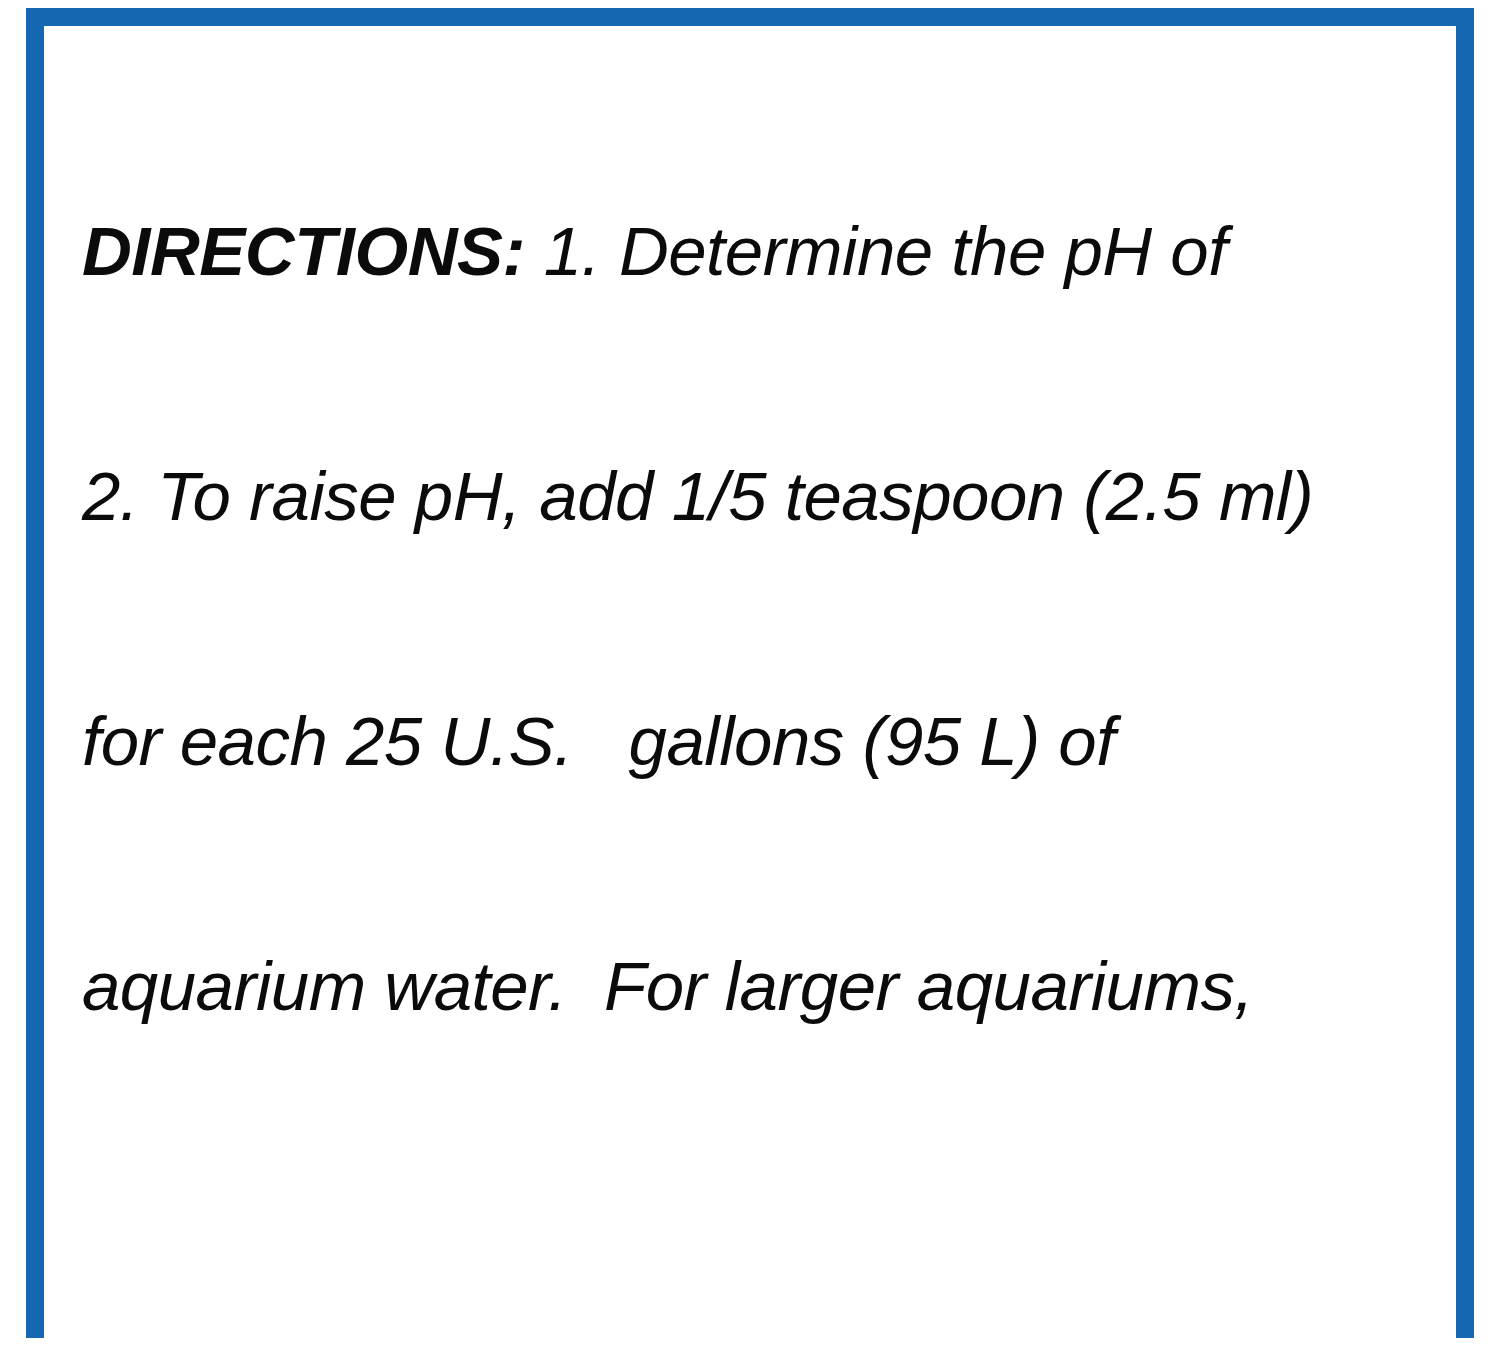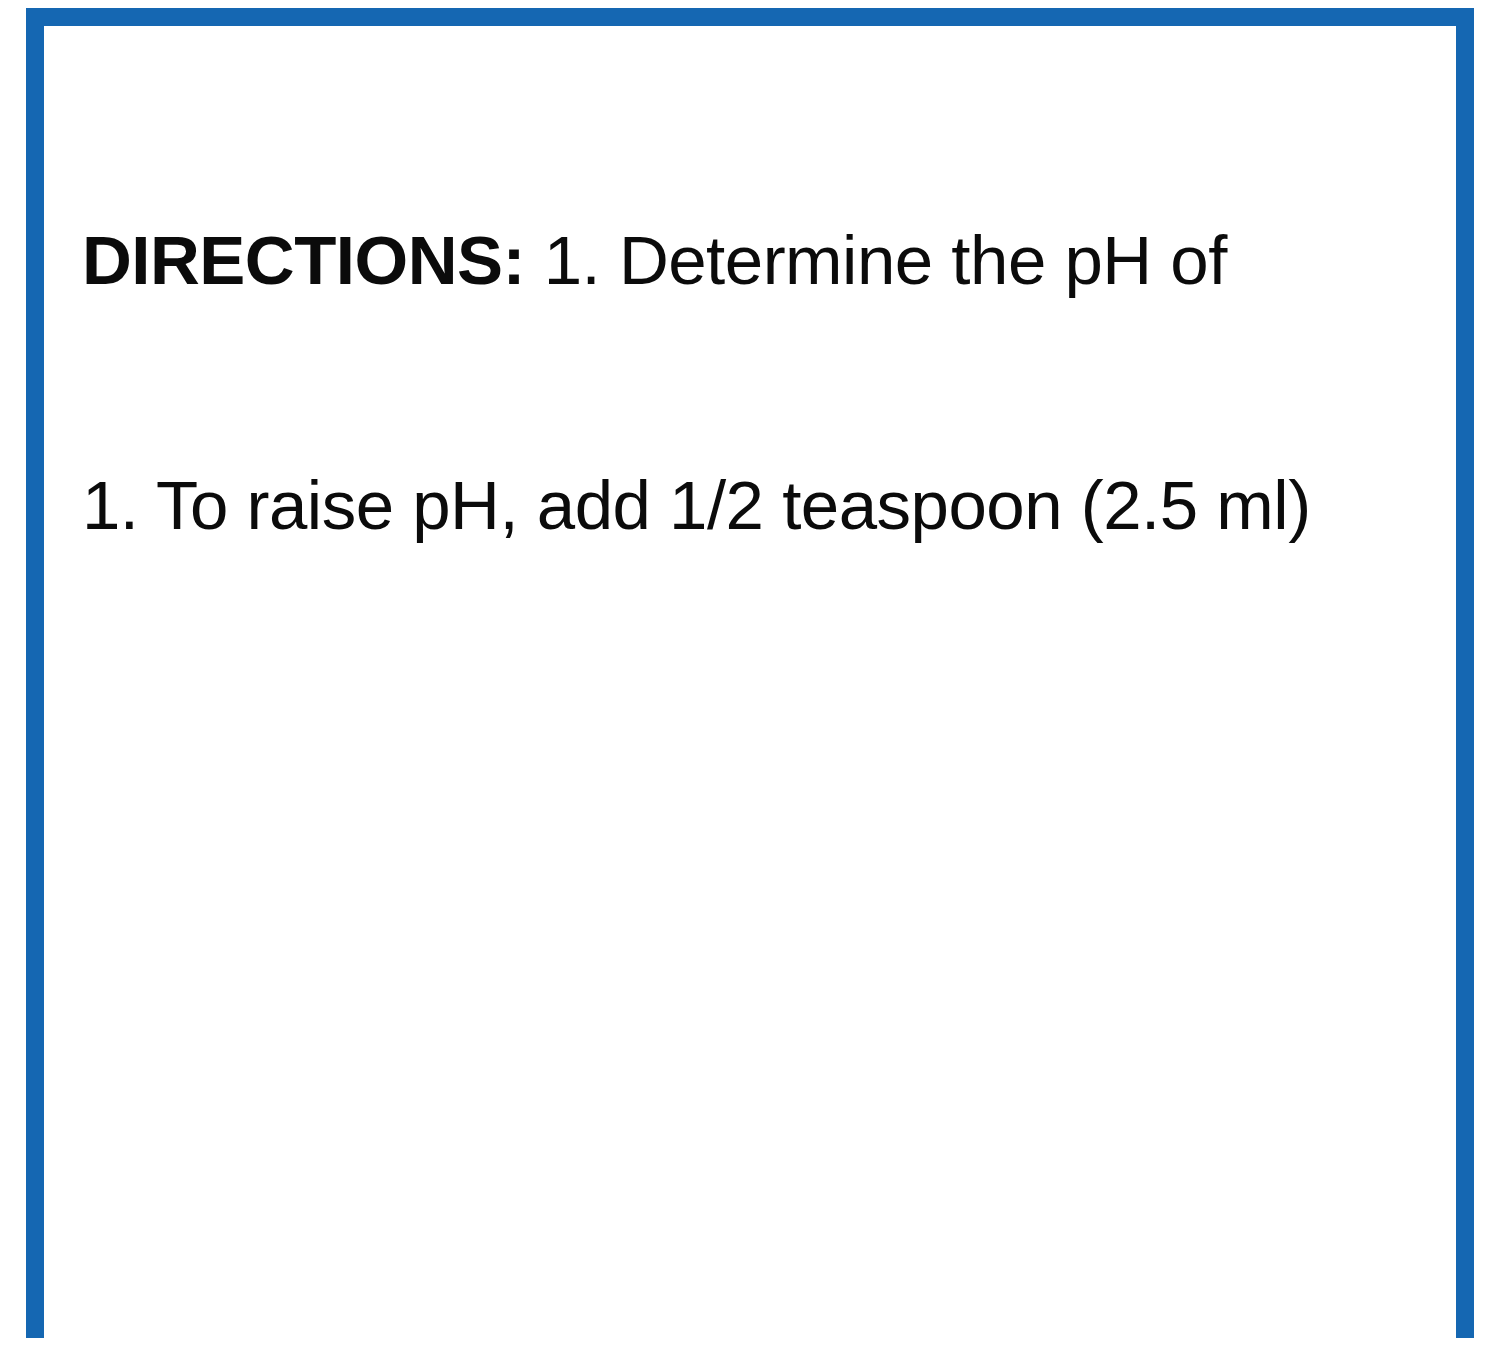--- a/index.html
+++ b/index.html
@@ -30,8 +30,9 @@
     top: 0;
     right: 0;
     bottom: 0;
-    padding: 30px 34px 0 38px;
+    padding: 21px 34px 0 38px;
     box-sizing: border-box;
+    font-style: italic;
   }
   .directions-body {
     font-size: 69px;

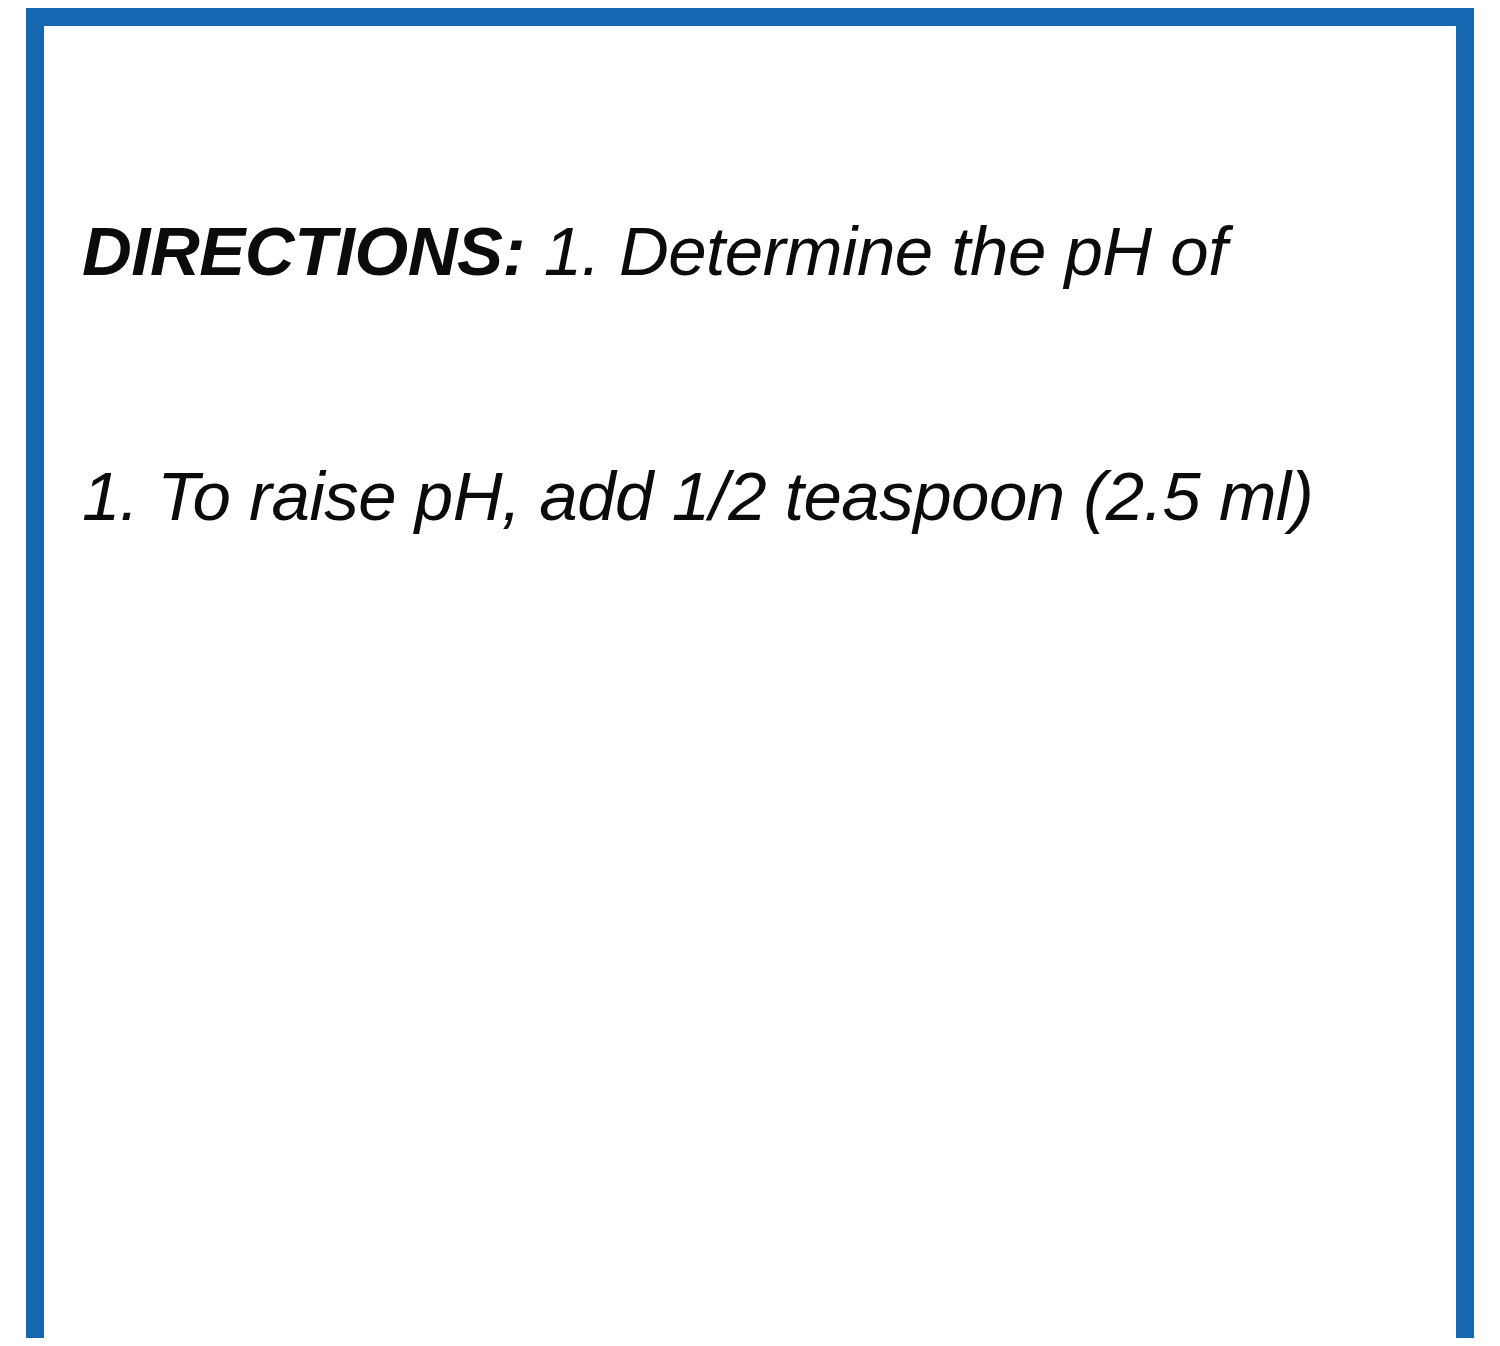--- a/index.html
+++ b/index.html
@@ -59,7 +59,7 @@
   <div class="inner">
     <div class="directions-body">
       <span class="line"><span class="heading">DIRECTIONS:</span><span> 1. Determine the pH of</span></span>
-      <span class="line">1. To raise pH, add 1/2 teaspoon (2.5 ml)</span>
+      <span class="line">2. To raise pH, add 1/5 teaspoon (2.5 ml)</span>
       
       
       

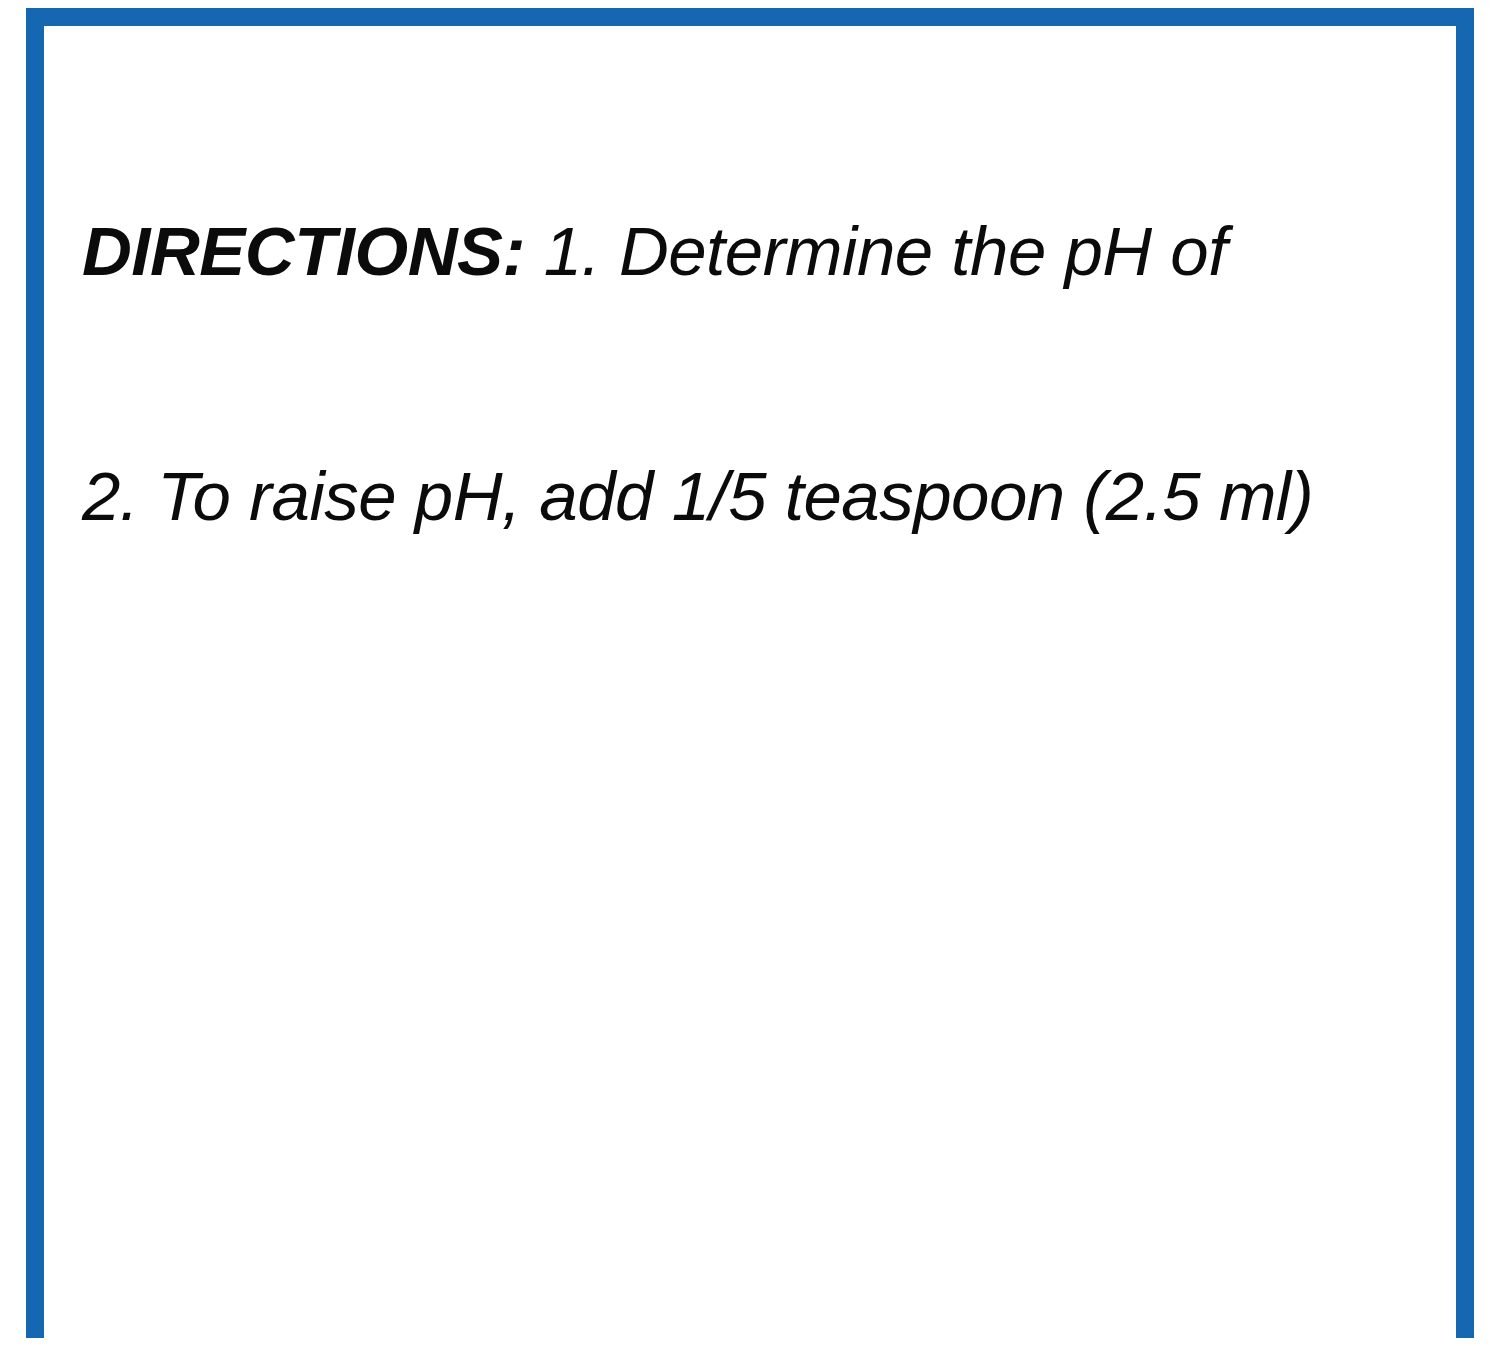--- a/index.html
+++ b/index.html
@@ -60,6 +60,7 @@
     <div class="directions-body">
       <span class="line"><span class="heading">DIRECTIONS:</span><span> 1. Determine the pH of</span></span>
       <span class="line">2. To raise pH, add 1/5 teaspoon (2.5 ml)</span>
+      <span class="line">for each 25 U.S.   gallons (95 L) of</span>
       
       
       

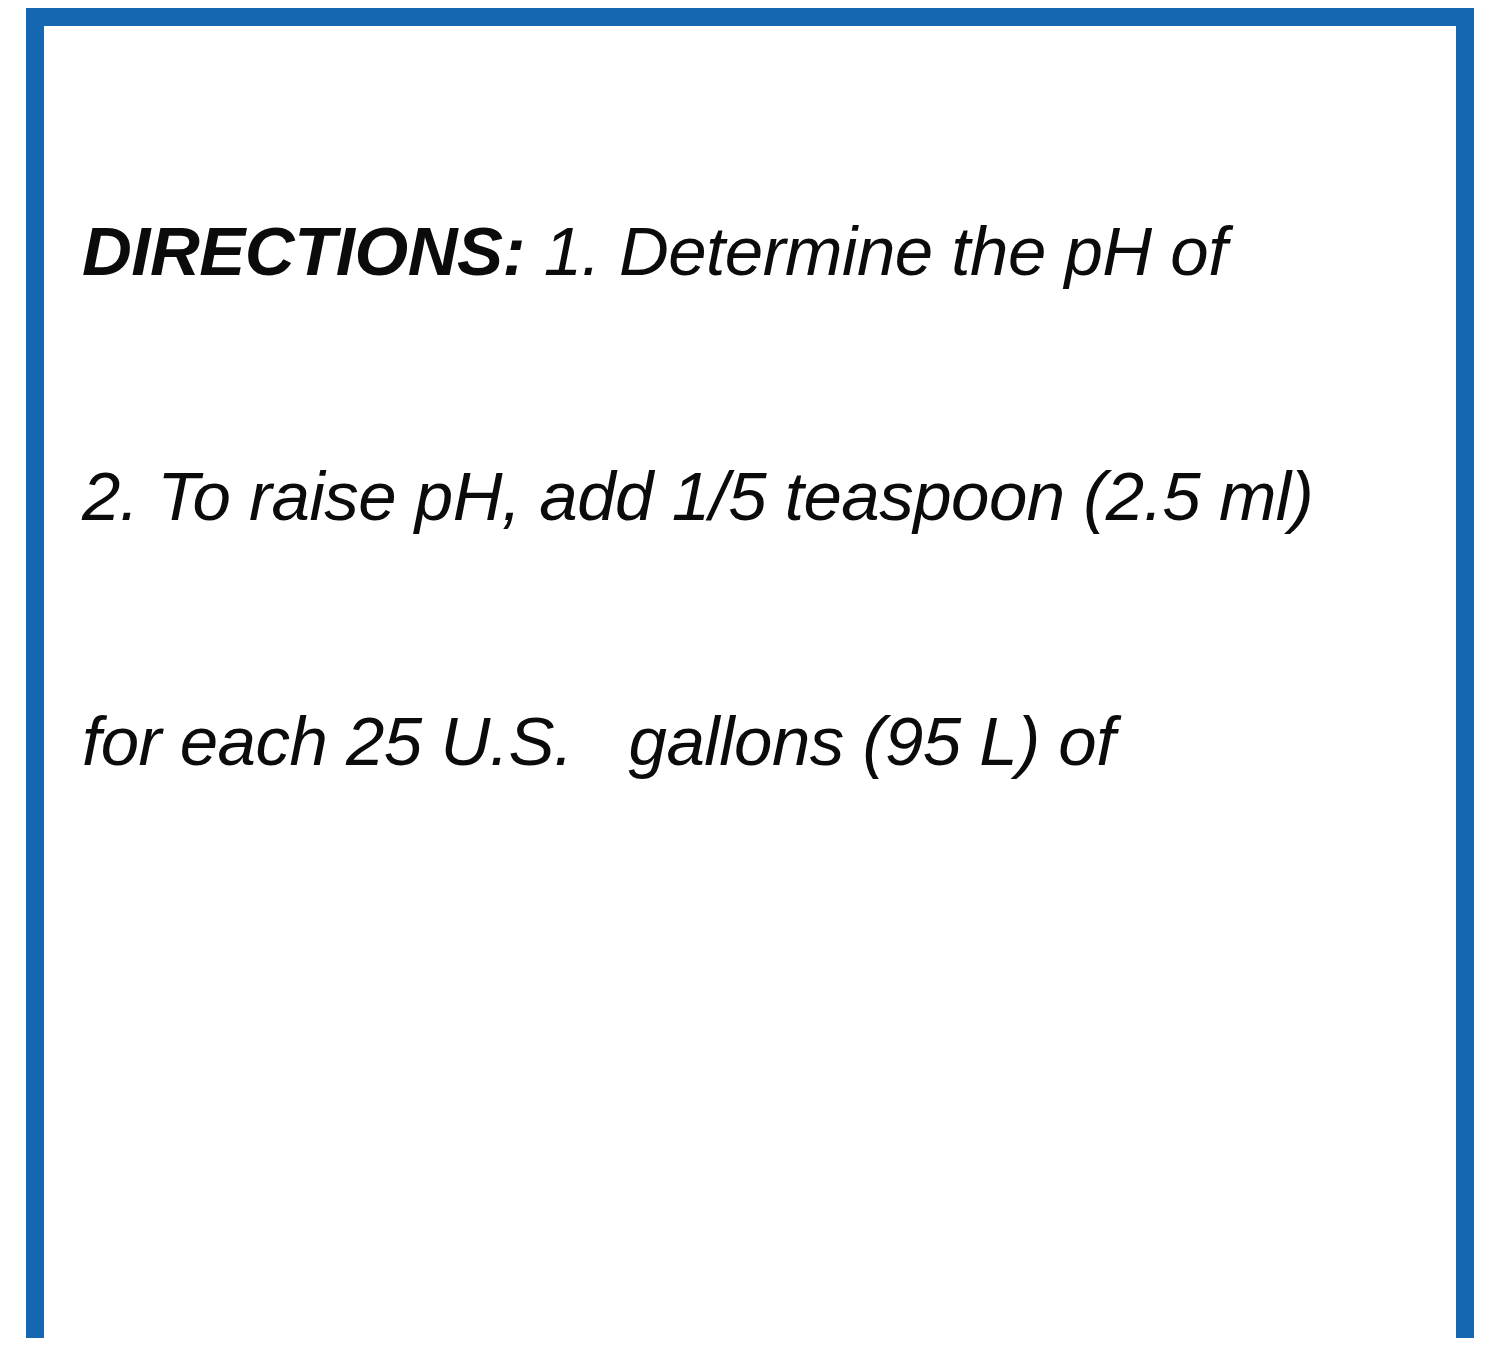--- a/index.html
+++ b/index.html
@@ -61,6 +61,7 @@
       <span class="line"><span class="heading">DIRECTIONS:</span><span> 1. Determine the pH of</span></span>
       <span class="line">2. To raise pH, add 1/5 teaspoon (2.5 ml)</span>
       <span class="line">for each 25 U.S.   gallons (95 L) of</span>
+      <span class="line">aquarium water.  For larger aquariums,</span>
       
       
       

